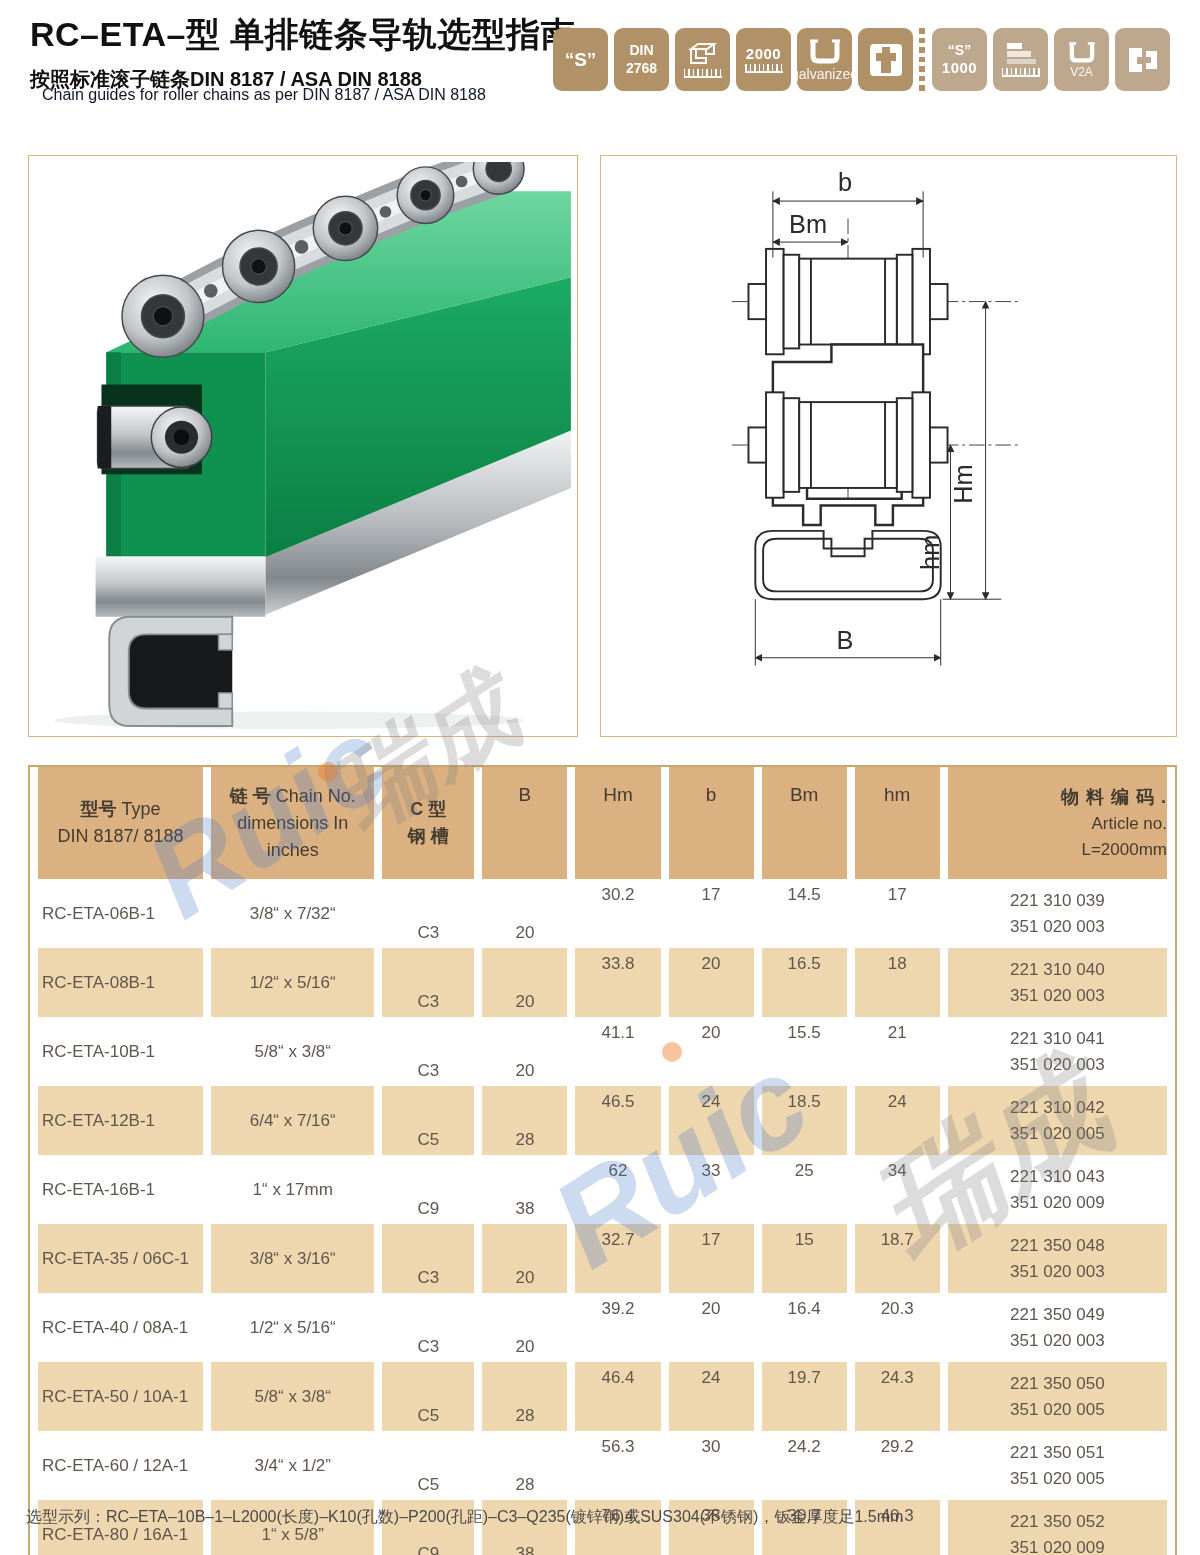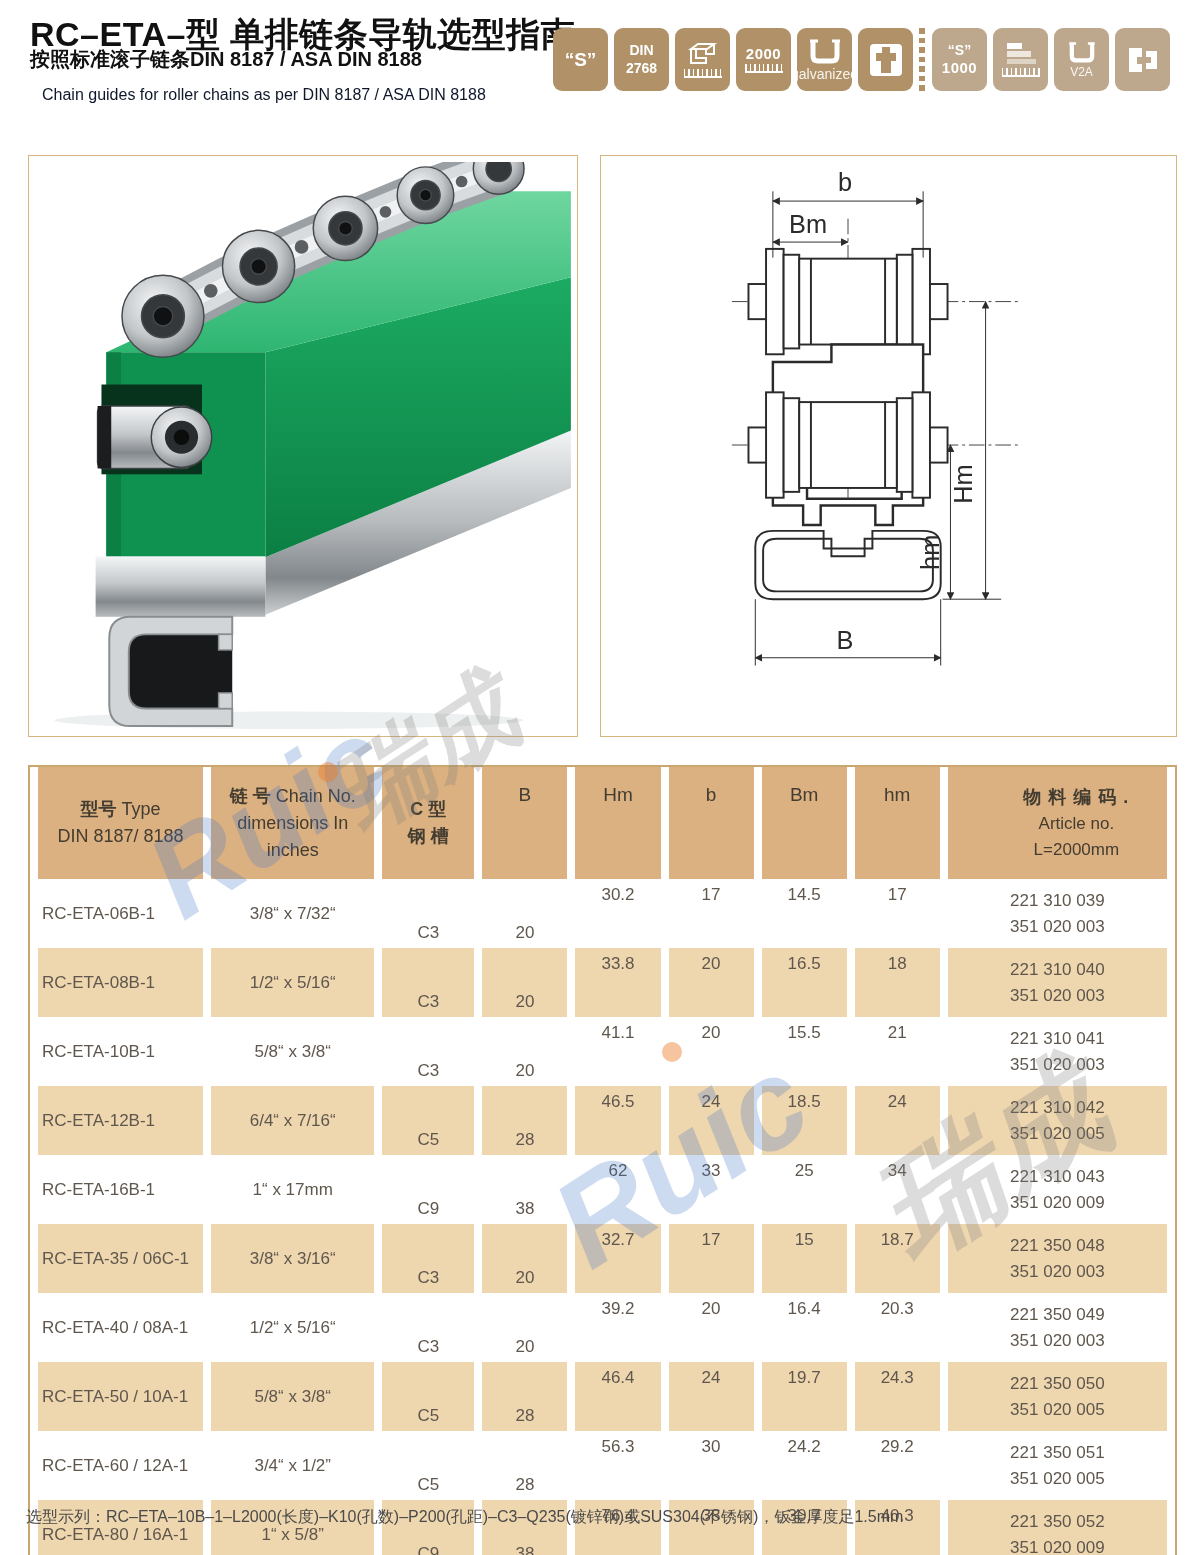--- a/index.html
+++ b/index.html
@@ -7,7 +7,7 @@
         font-family:"Liberation Sans","DejaVu Sans",sans-serif;color:#1a1a1a;}
   
   .title{position:absolute;left:30px;top:12px;font-size:34px;font-weight:bold;letter-spacing:0.5px;color:#111;}
-  .sub-zh{position:absolute;left:30px;top:46px;font-size:20px;font-weight:bold;color:#111;}
+  .sub-zh{position:absolute;left:30px;top:66px;font-size:20px;font-weight:bold;color:#111;}
   .sub-en{position:absolute;left:30px;top:86px;font-size:16px;font-weight:400;color:#0f172a;margin-left:12px;}
   
   .badges{position:absolute;left:553px;top:28px;display:flex;gap:6px;align-items:stretch;height:63px;}

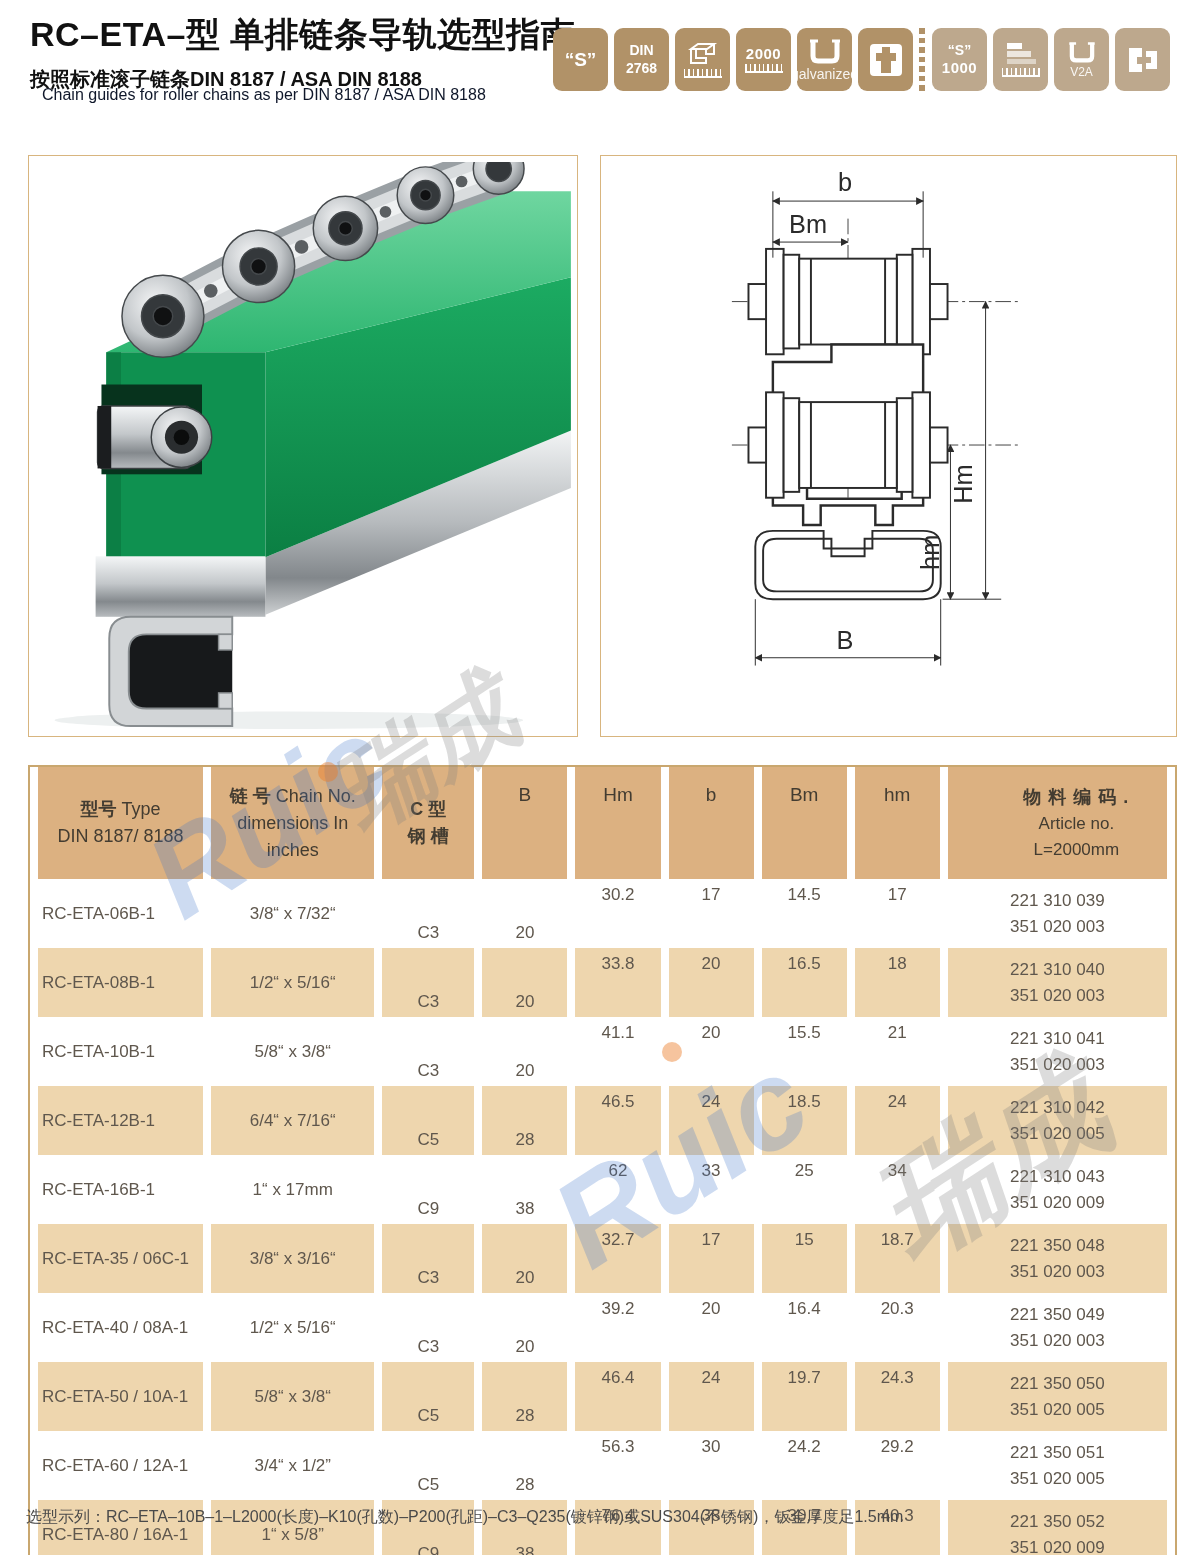--- a/index.html
+++ b/index.html
@@ -37,7 +37,7 @@
   th .zh{font-weight:bold;}
   th.two{font-size:18px;line-height:1.5;vertical-align:middle;text-align:center;}
   th.letter{font-size:19px;vertical-align:top;padding-top:17px;text-align:center;}
-  th.arth{font-size:17px;line-height:1.5;text-align:center;padding-left:38px;vertical-align:middle;}
+  th.arth{font-size:17px;line-height:1.5;text-align:right;padding-left:38px;vertical-align:middle;}
   th.arth .zh{font-size:18px;letter-spacing:1px;}
   td{height:63px;font-size:17px;color:#5f574d;text-align:center;padding:0;background:#fff;}
   tr:nth-child(even) td{background:#eed6ae;}

